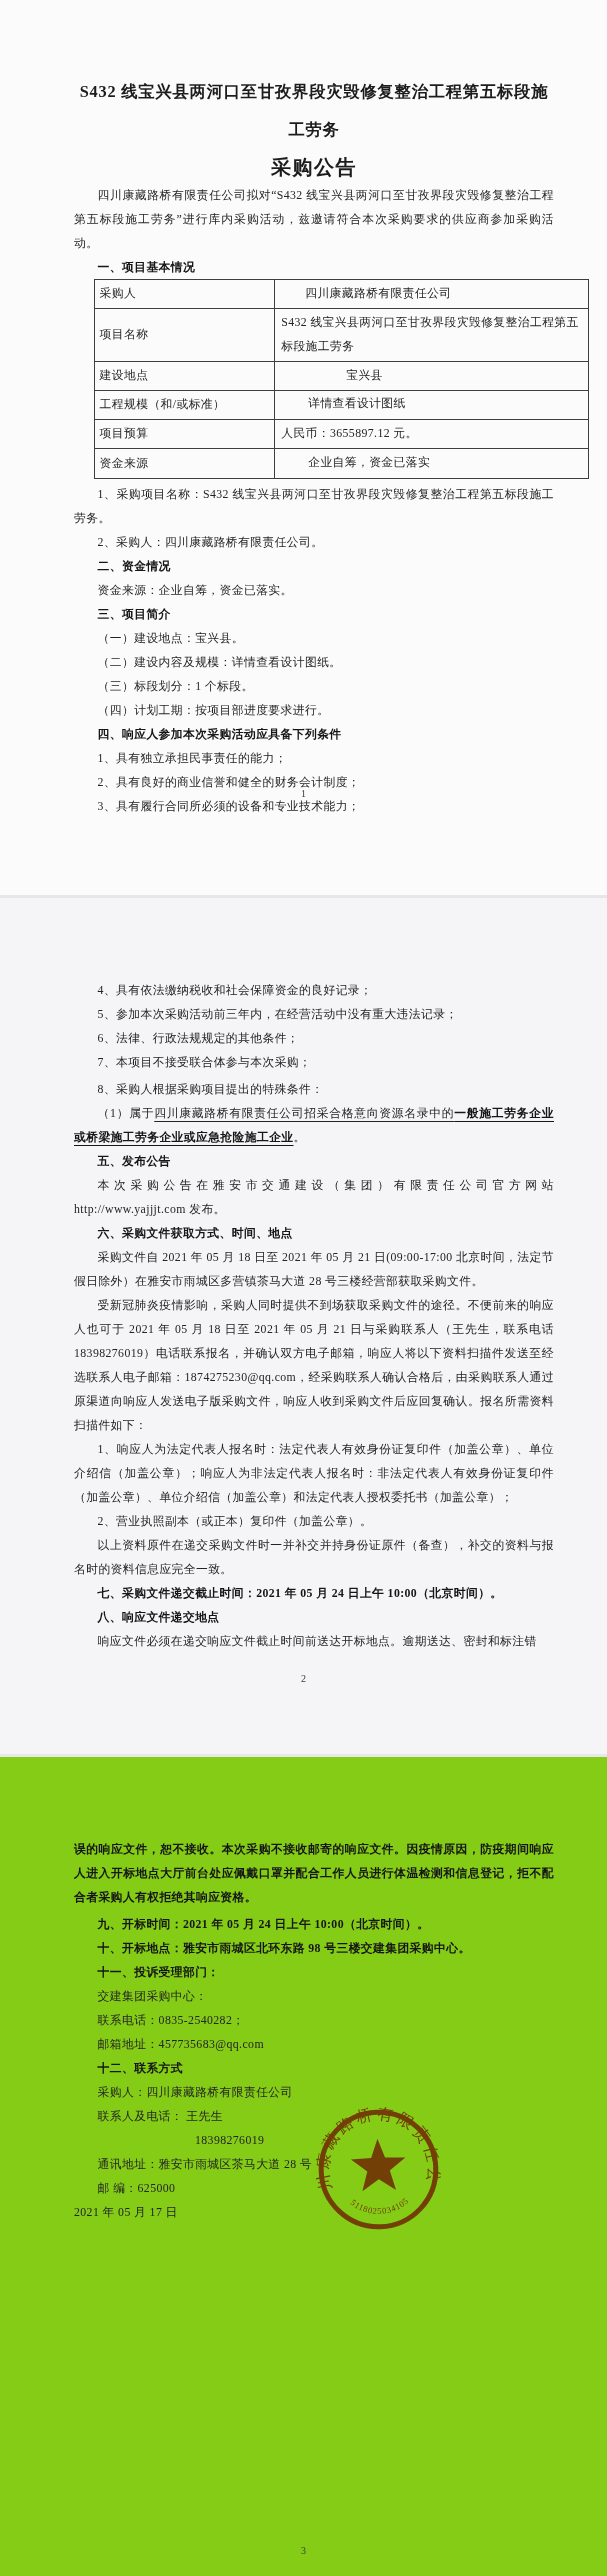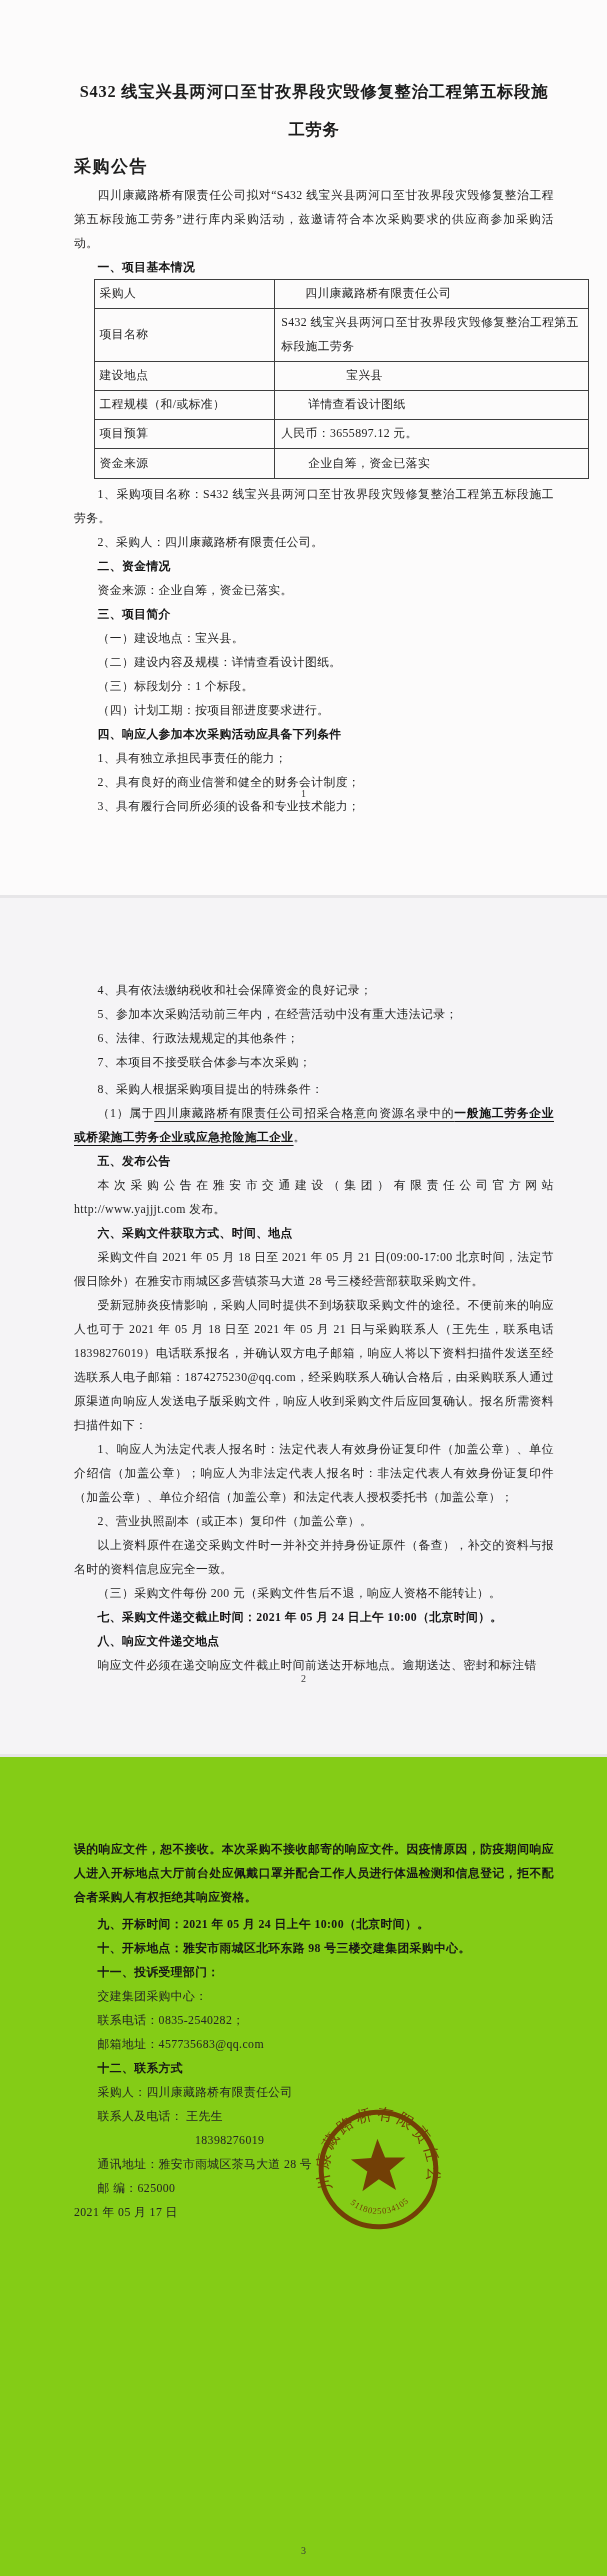--- a/index.html
+++ b/index.html
@@ -31,9 +31,10 @@
   }
   .subtitle{
     margin:4.6px 0 0;
-    font-size:17px;
+    font-size:20px;
     line-height:26px;
     font-weight:700;
+    text-align:center;
     letter-spacing:1.5px;
     color:#1c1c1c;
   }

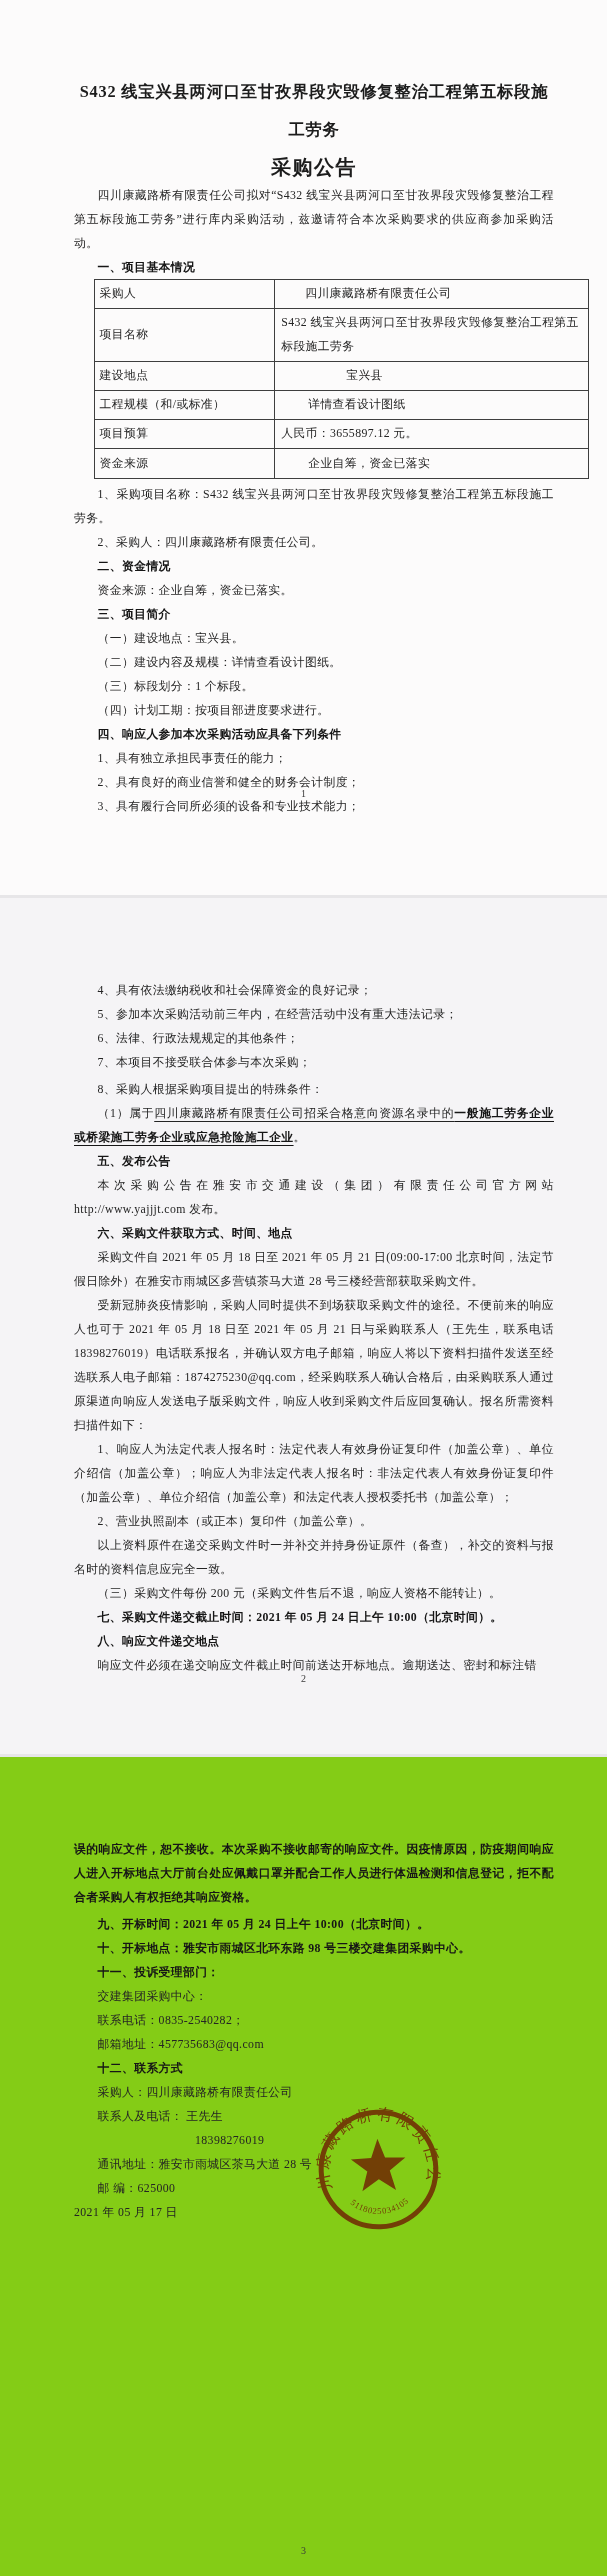--- a/index.html
+++ b/index.html
@@ -71,7 +71,7 @@
   .vp40{padding-left:30px!important;}
   .vp8{padding-left:6px!important;}
   .vp93{padding-left:71px!important;}
-  .vp43{padding-left:33px!important;}
+  .vp43{padding-left:33px!important;font-family:Liberation Mono, monospace;}
   tr.r0 td{height:24px;}
   tr.r1 td{height:44px;}
   tr.r2 td{height:21px;}

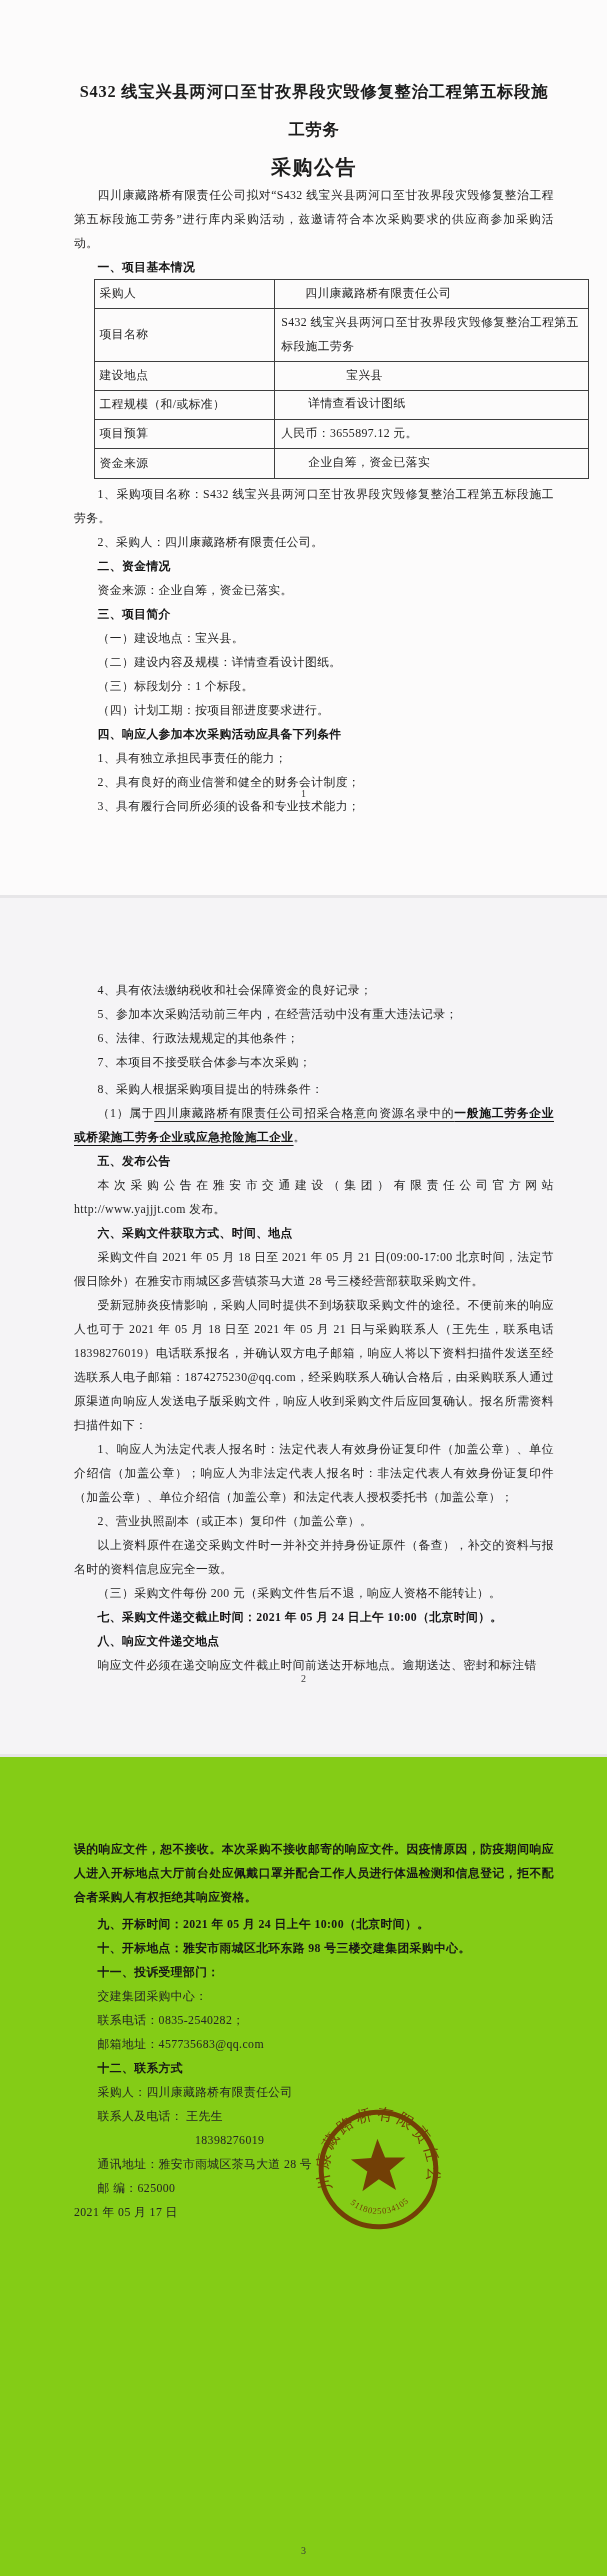--- a/index.html
+++ b/index.html
@@ -172,7 +172,6 @@
   <p class="p">1、响应人为法定代表人报名时：法定代表人有效身份证复印件（加盖公章）、单位介绍信（加盖公章）；响应人为非法定代表人报名时：非法定代表人有效身份证复印件（加盖公章）、单位介绍信（加盖公章）和法定代表人授权委托书（加盖公章）；</p>
   <p class="p">2、营业执照副本（或正本）复印件（加盖公章）。</p>
   <p class="p">以上资料原件在递交采购文件时一并补交并持身份证原件（备查），补交的资料与报名时的资料信息应完全一致。</p>
-  <p class="p">（三）采购文件每份 200 元（采购文件售后不退，响应人资格不能转让）。</p>
   <p class="h">七、采购文件递交截止时间：2021 年 05 月 24 日上午 10:00（北京时间）。</p>
   <p class="h">八、响应文件递交地点</p>
   <p class="p">响应文件必须在递交响应文件截止时间前送达开标地点。逾期送达、密封和标注错</p>

